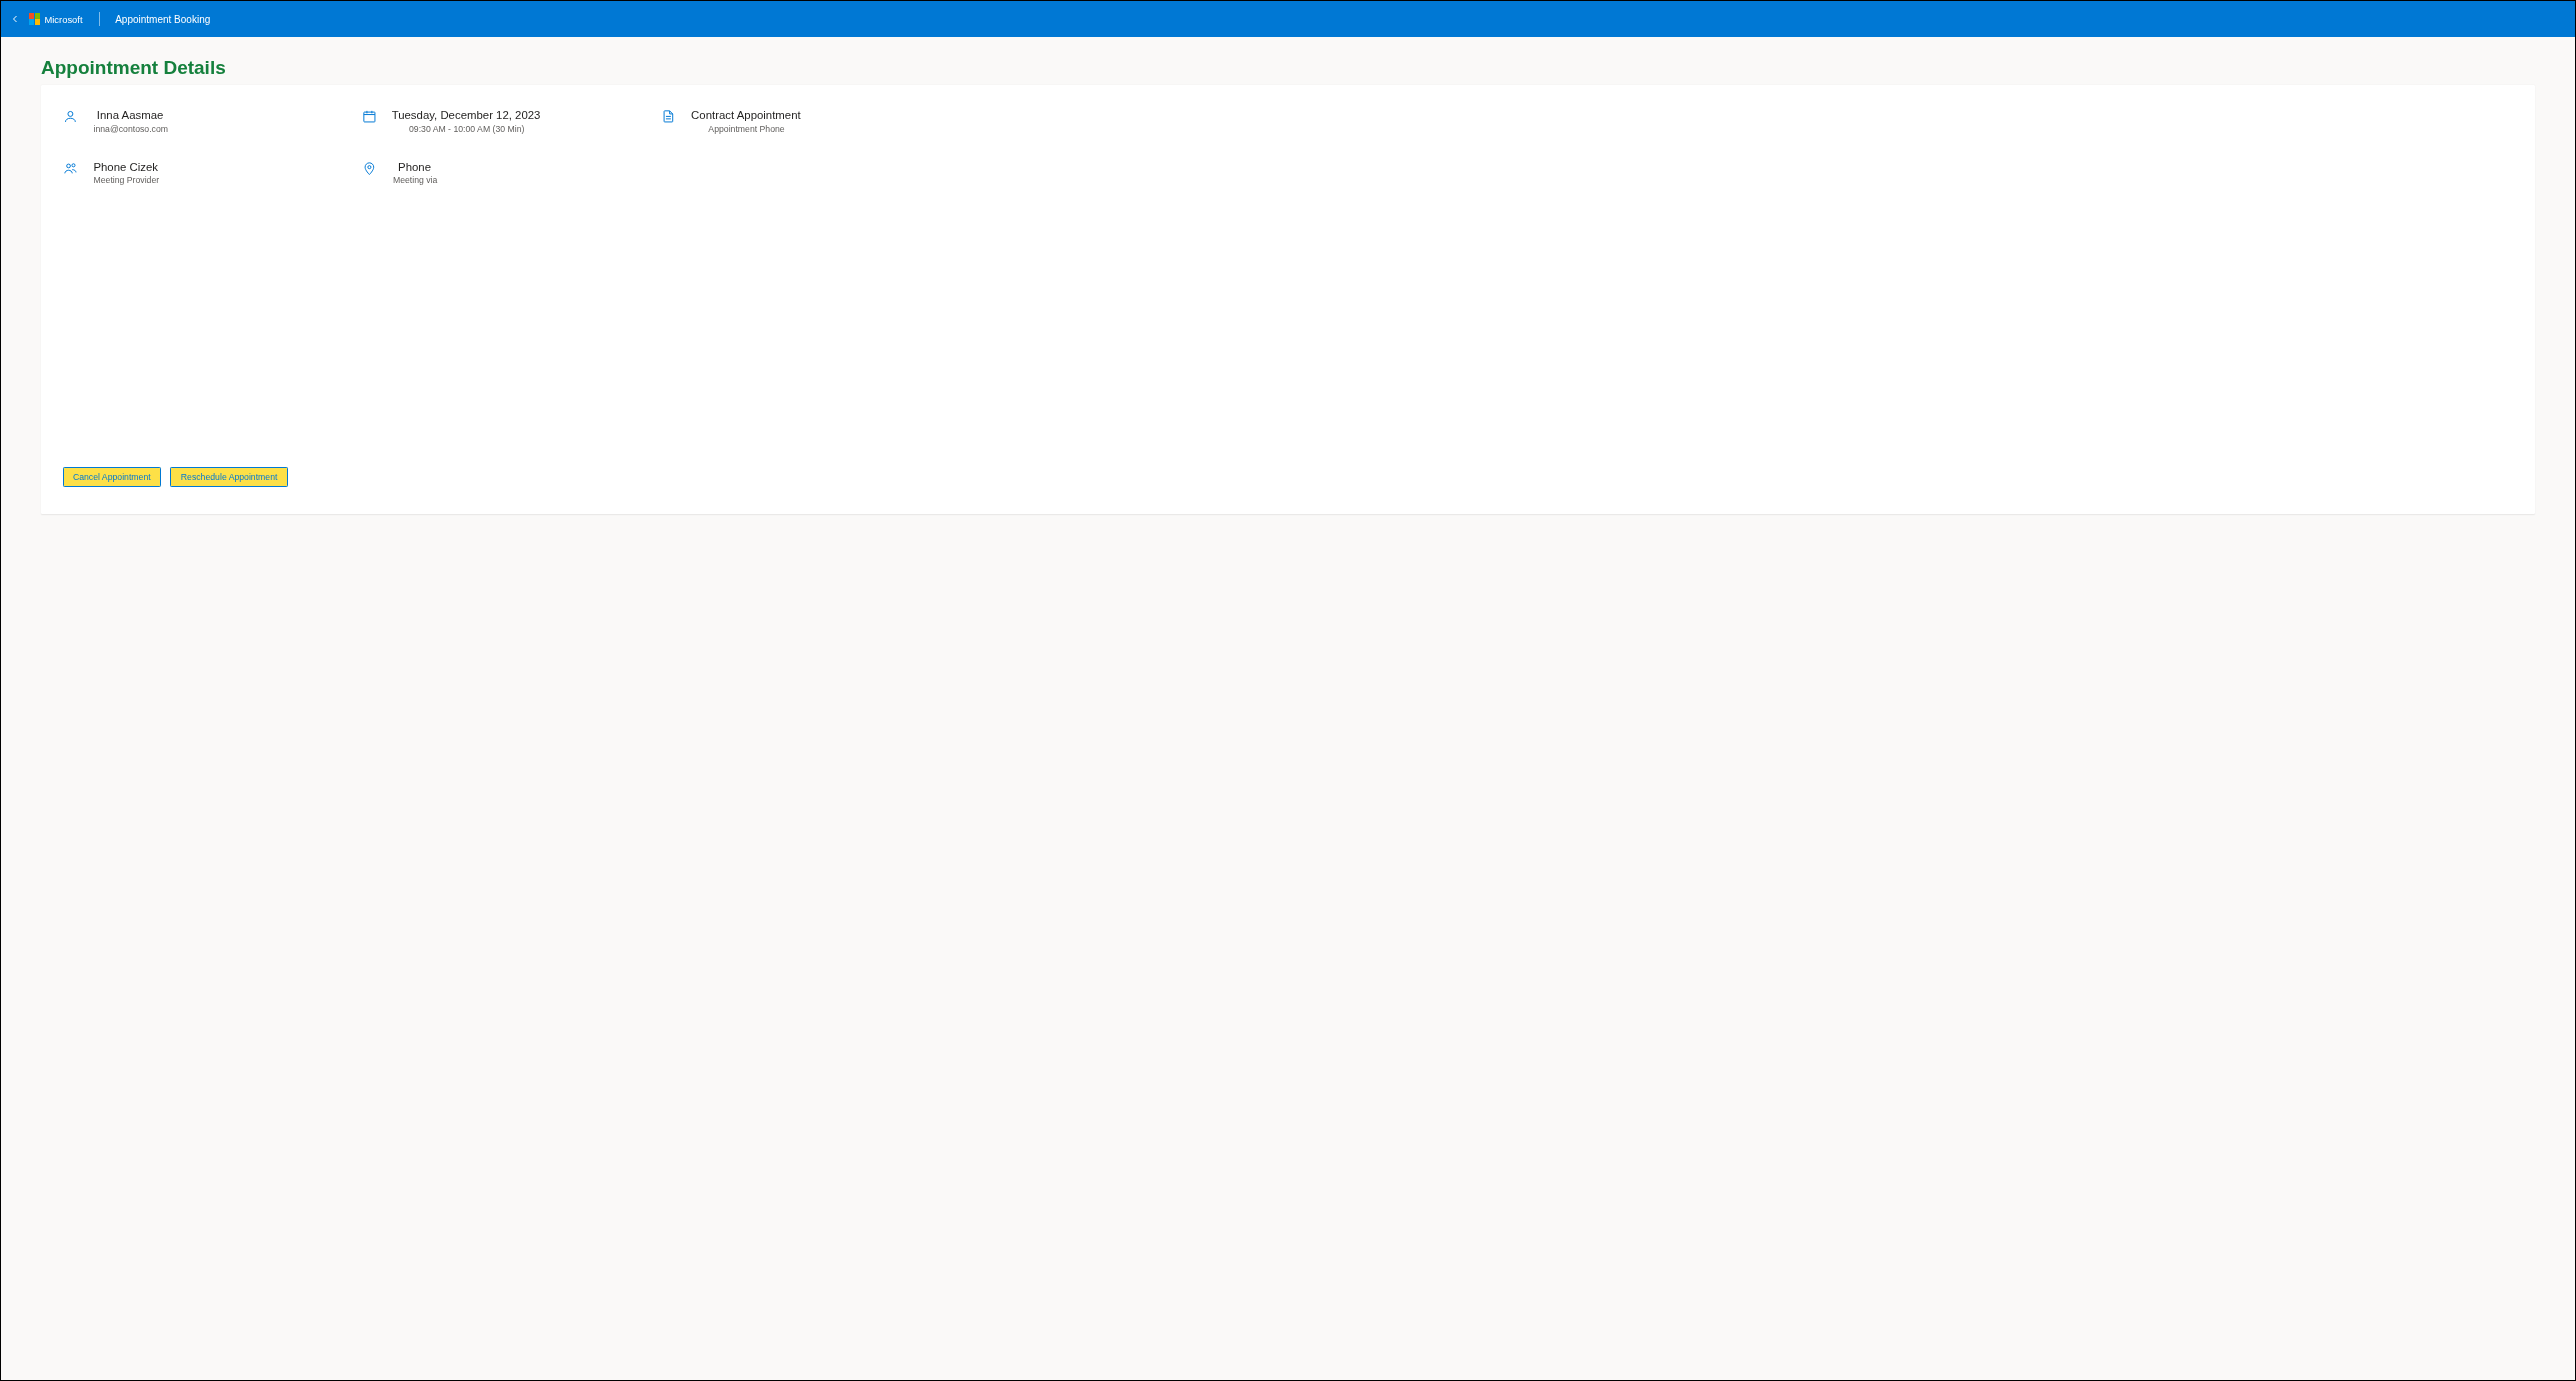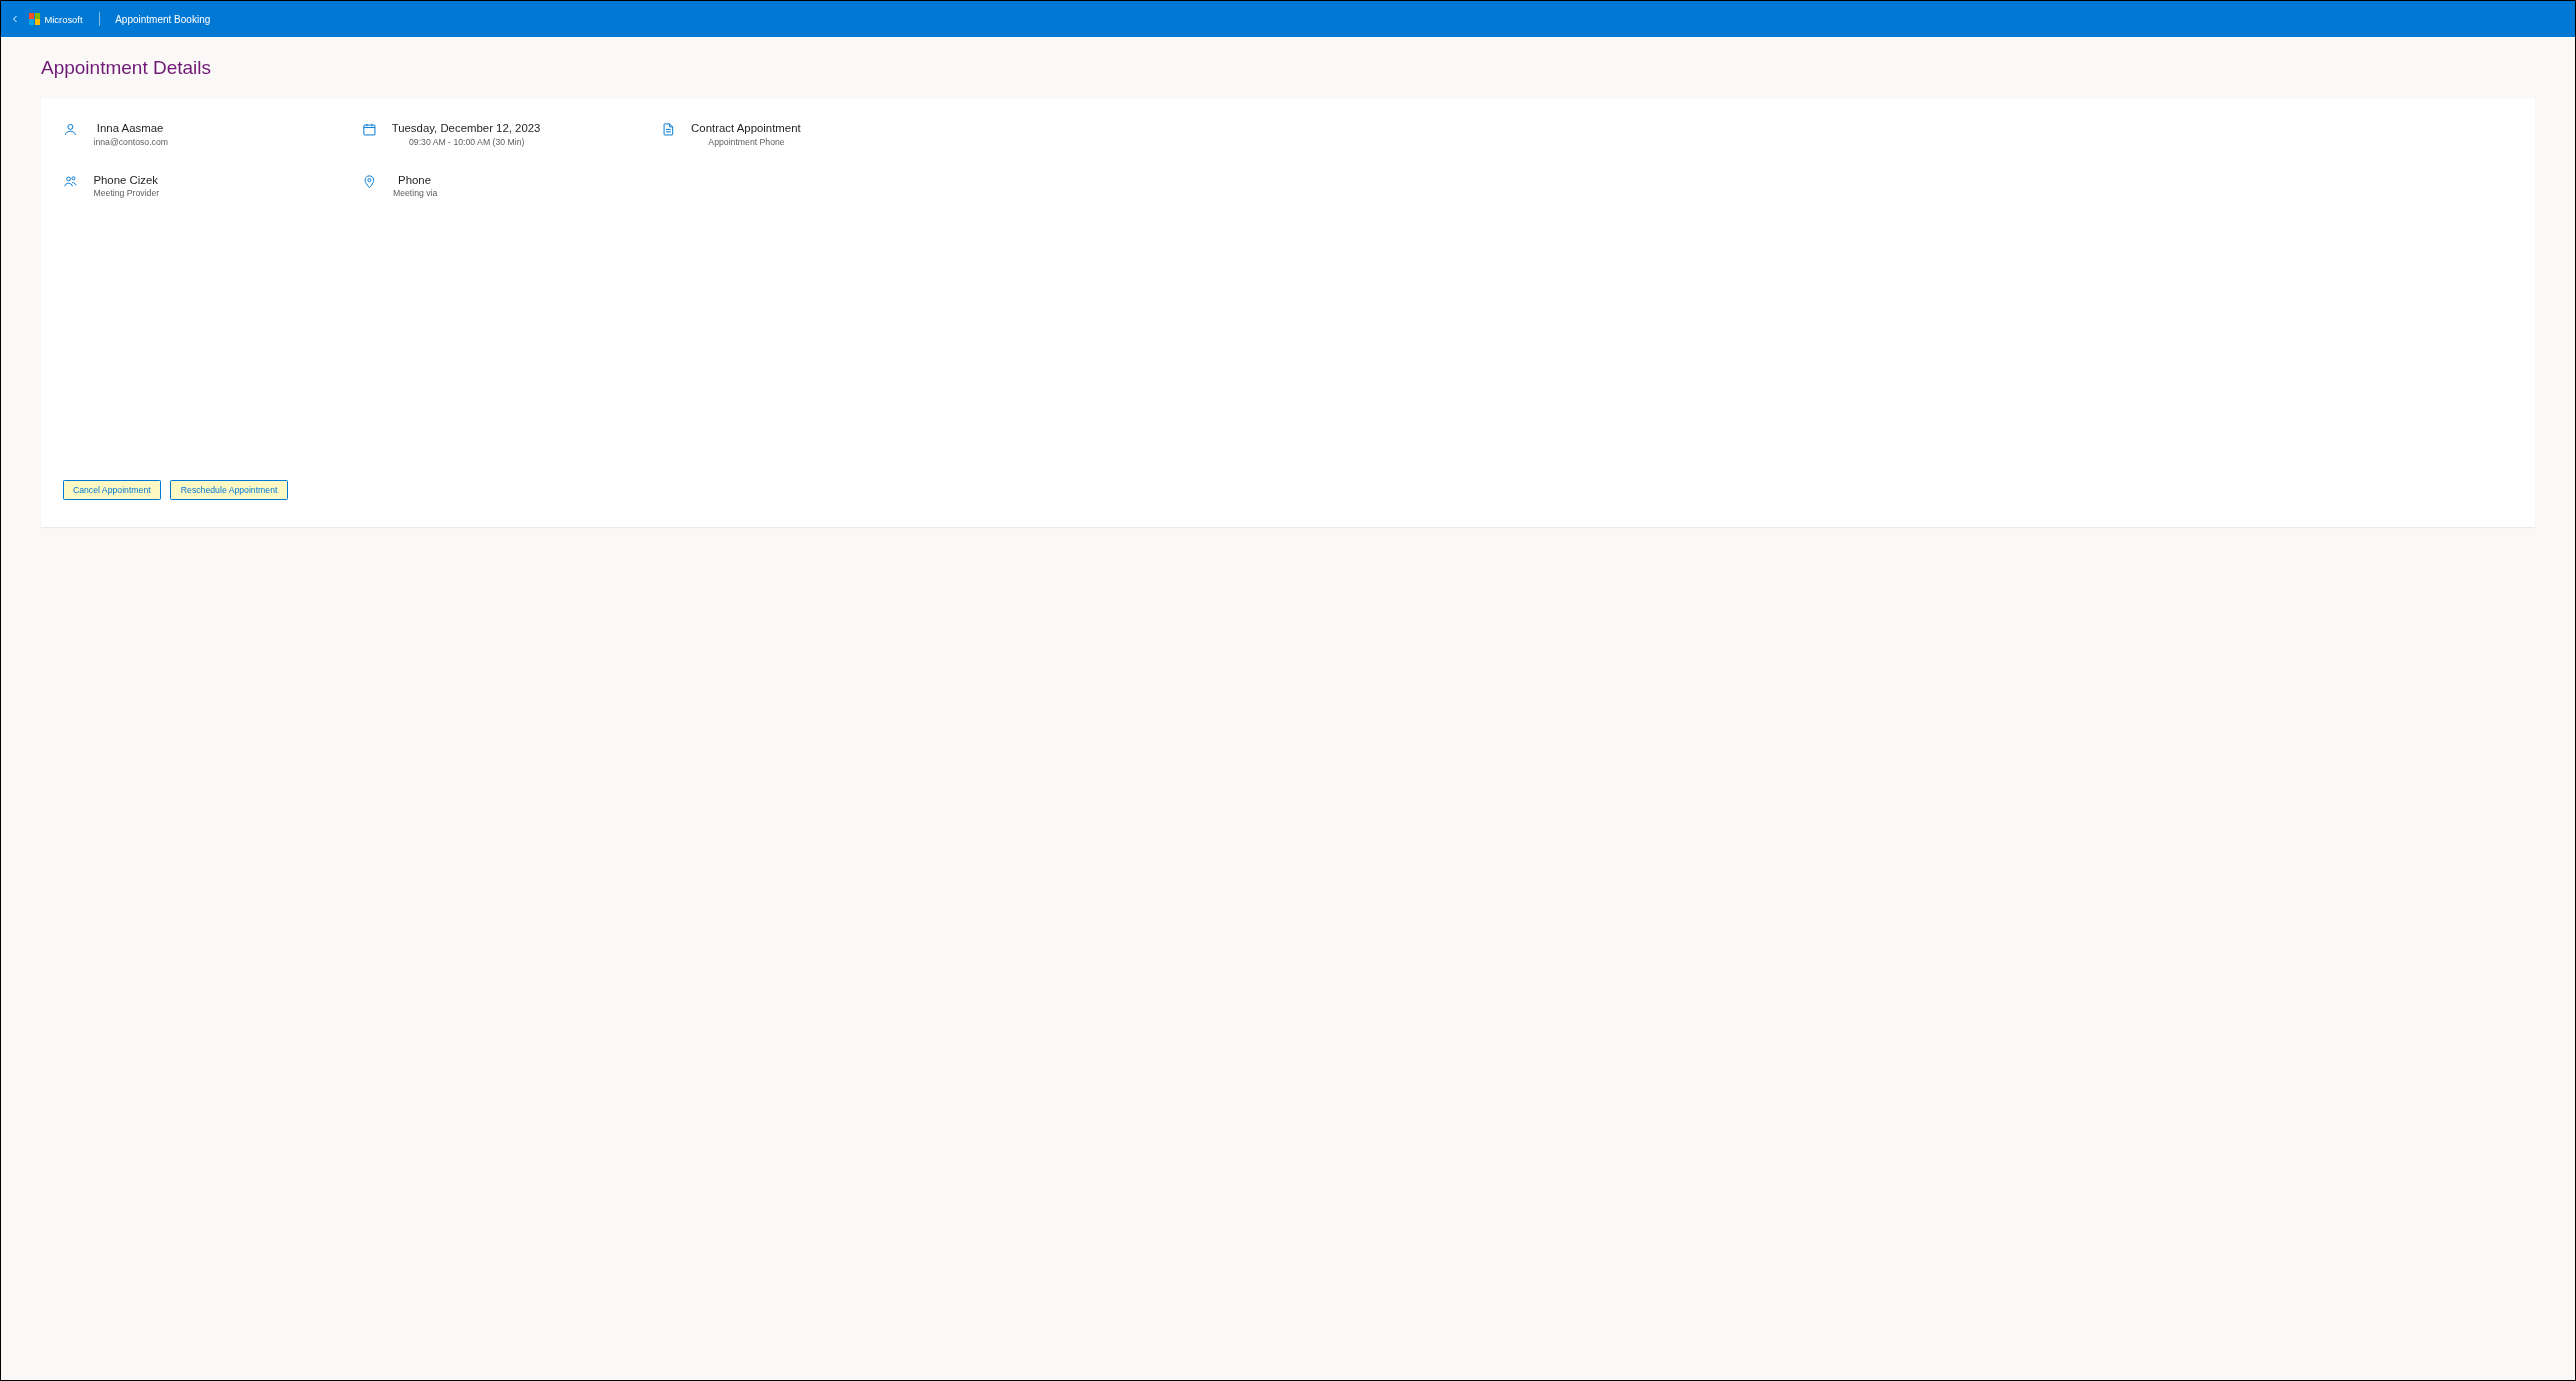--- a/index.html
+++ b/index.html
@@ -71,9 +71,9 @@
     }
     .page-title {
       font-size: 19px;
-      font-weight: 400;
-      color: #701a75;
-      margin-bottom: 19px;
+      font-weight: 700;
+      color: #15803d;
+      margin-bottom: 6px;
     }
     .card {
       background: #fff;

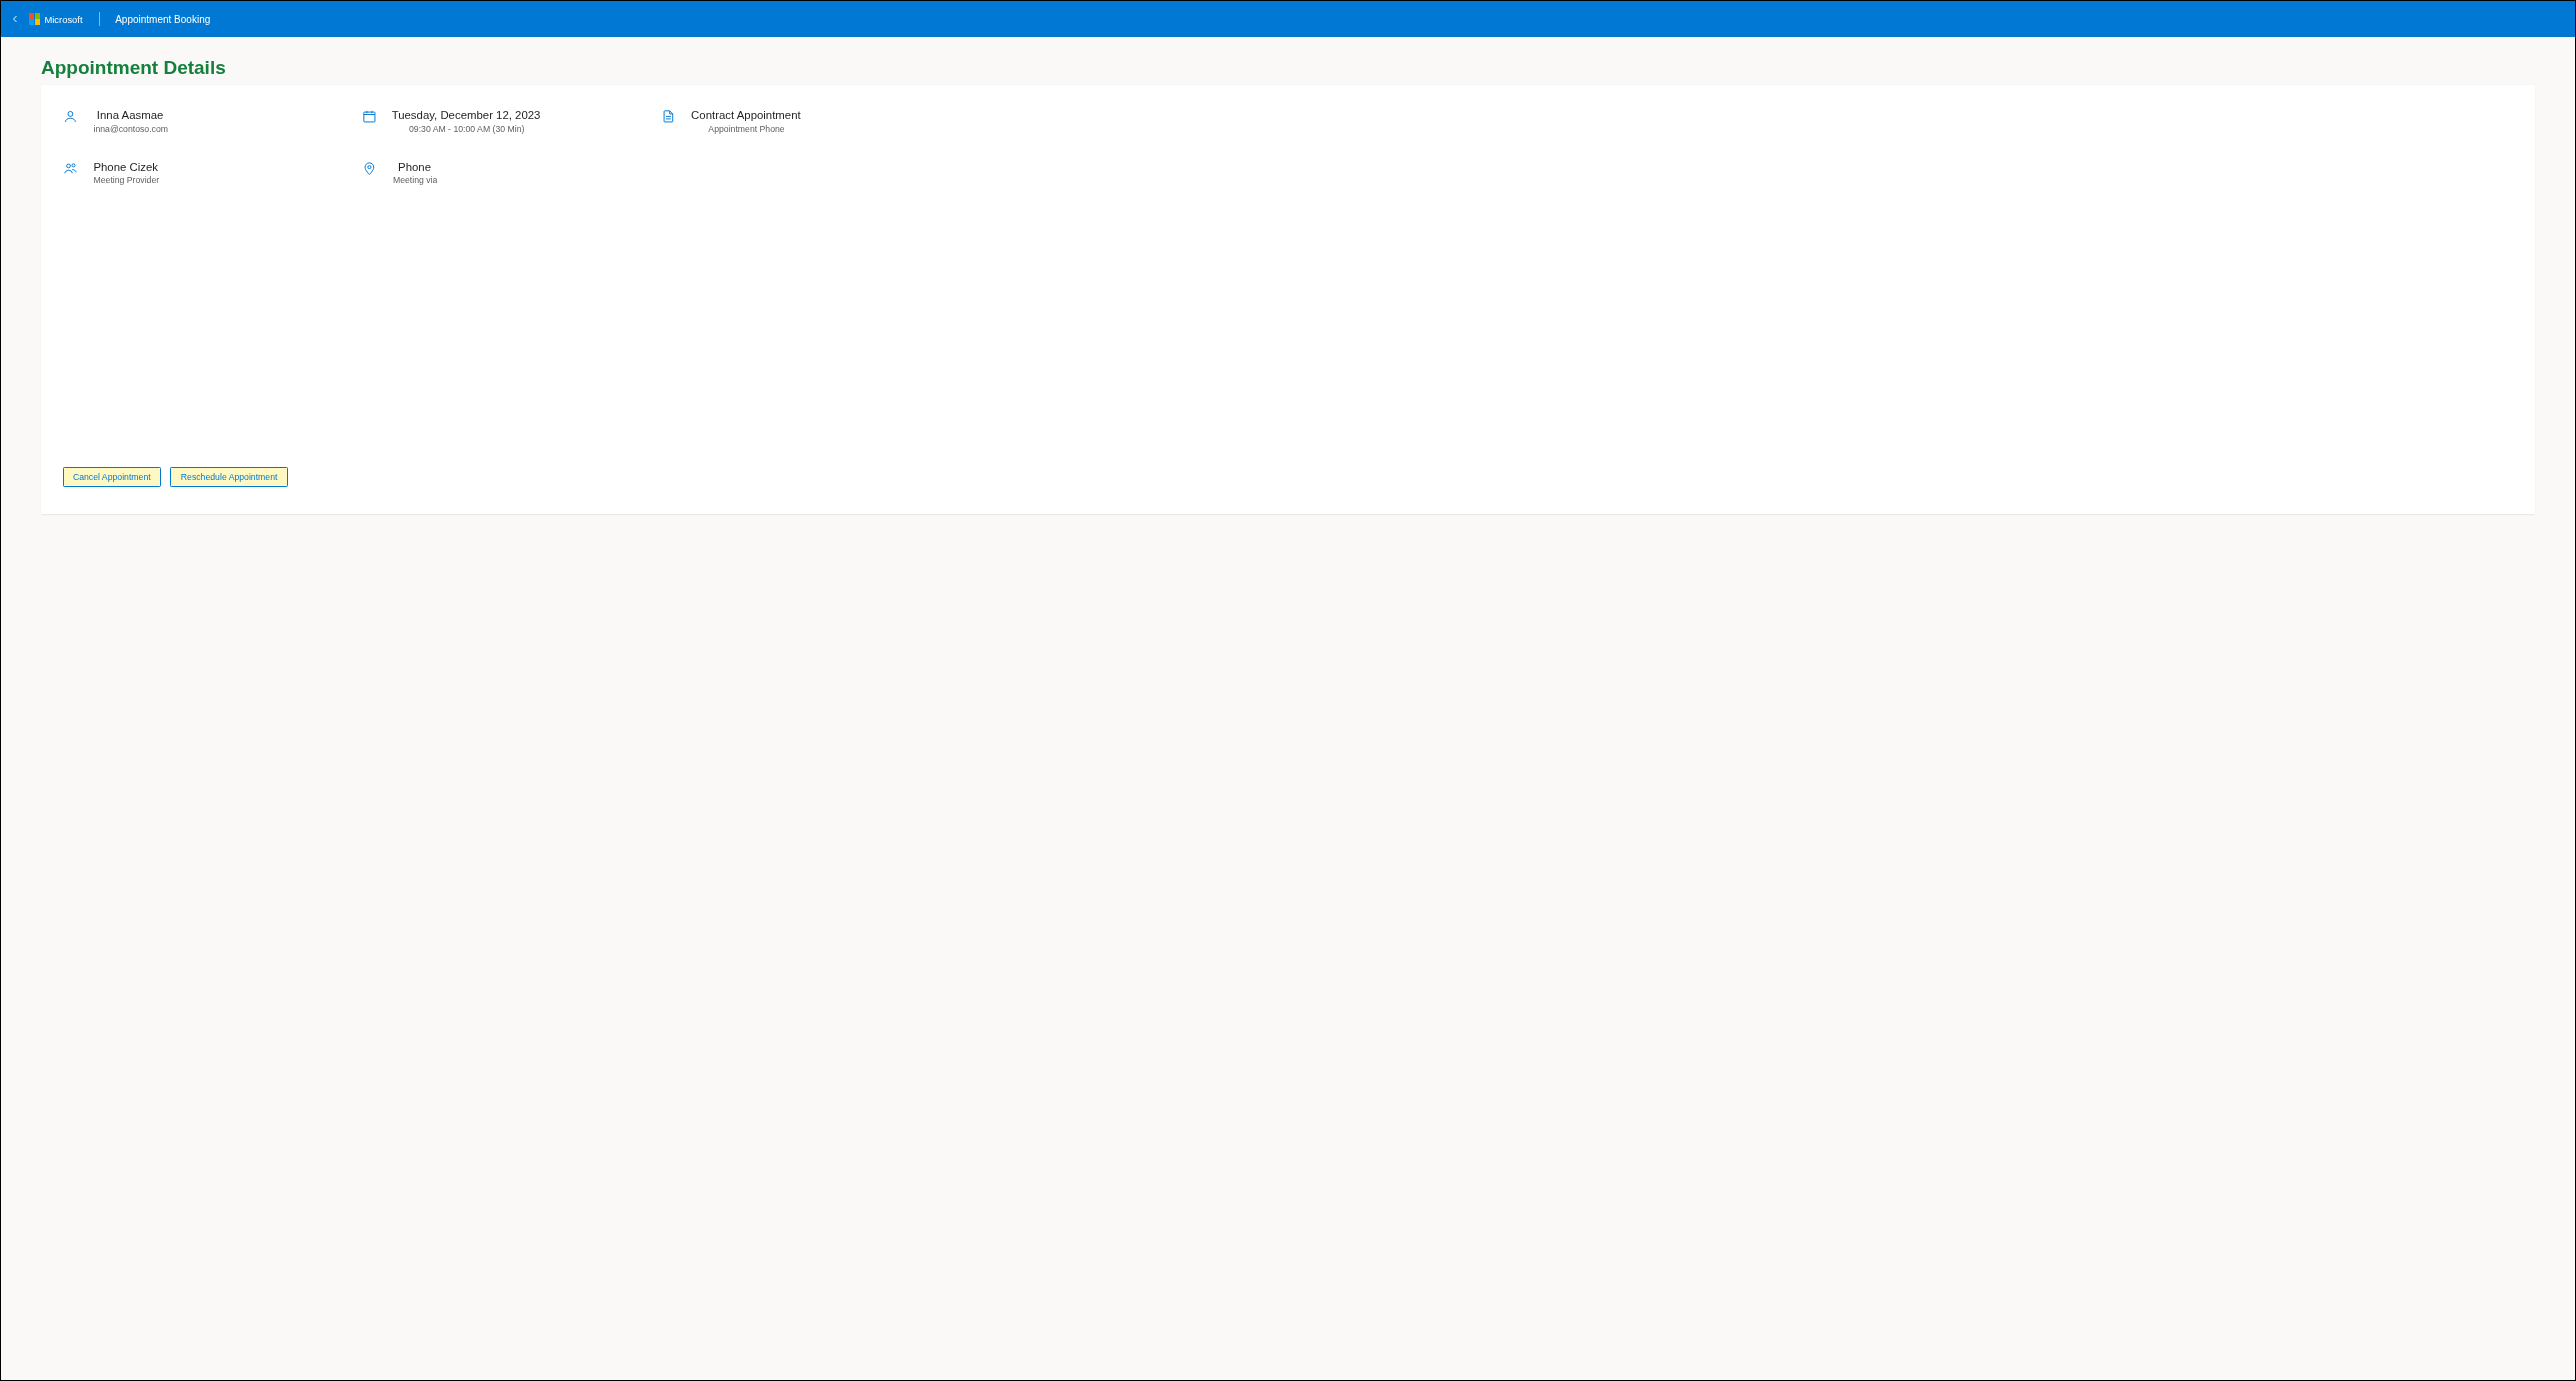--- a/index.html
+++ b/index.html
@@ -142,7 +142,7 @@
     }
     .btn {
       border: 0.7px solid #0078d4;
-      background: #fef9c3;
+      background: #fde047;
       color: #0078d4;
       font-size: 8.7px;
       font-weight: 500;

